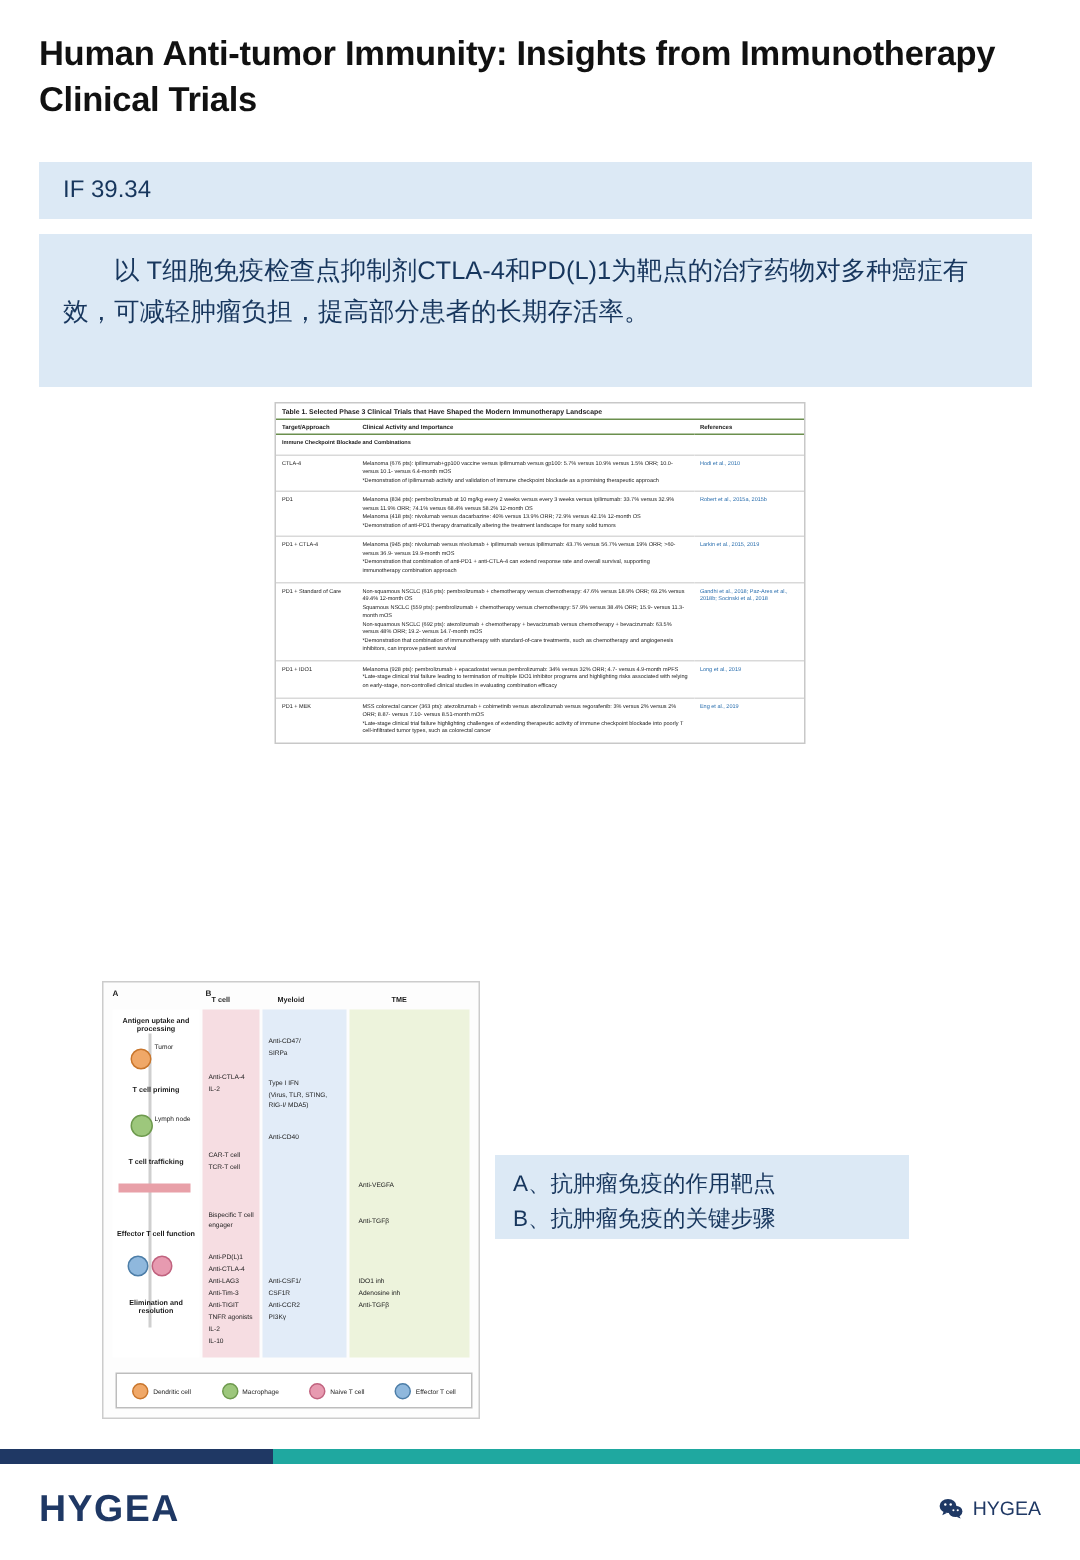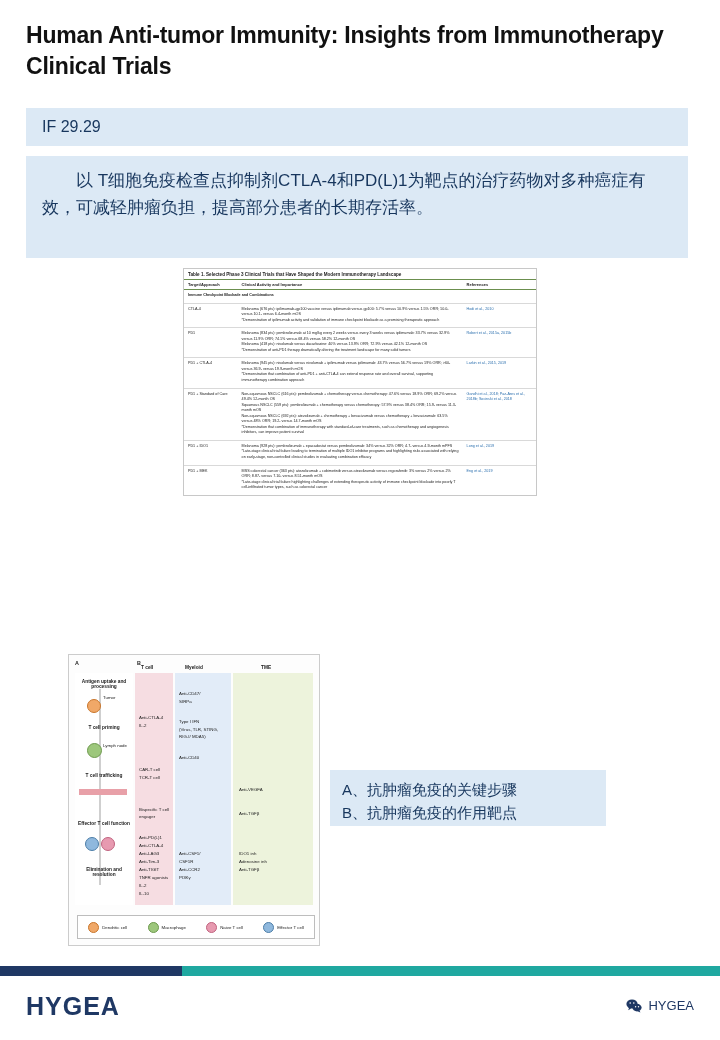--- a/index.html
+++ b/index.html
@@ -258,7 +258,7 @@
   <div class="title">Human Anti-tumor Immunity: Insights from Immunotherapy Clinical Trials</div>
 
   <div class="journal-bar">
-    <span>IF 29.29</span>
+    <span>IF 39.34</span>
   </div>
 
   <div class="summary">以 T细胞免疫检查点抑制剂CTLA-4和PD(L)1为靶点的治疗药物对多种癌症有效，可减轻肿瘤负担，提高部分患者的长期存活率。</div>

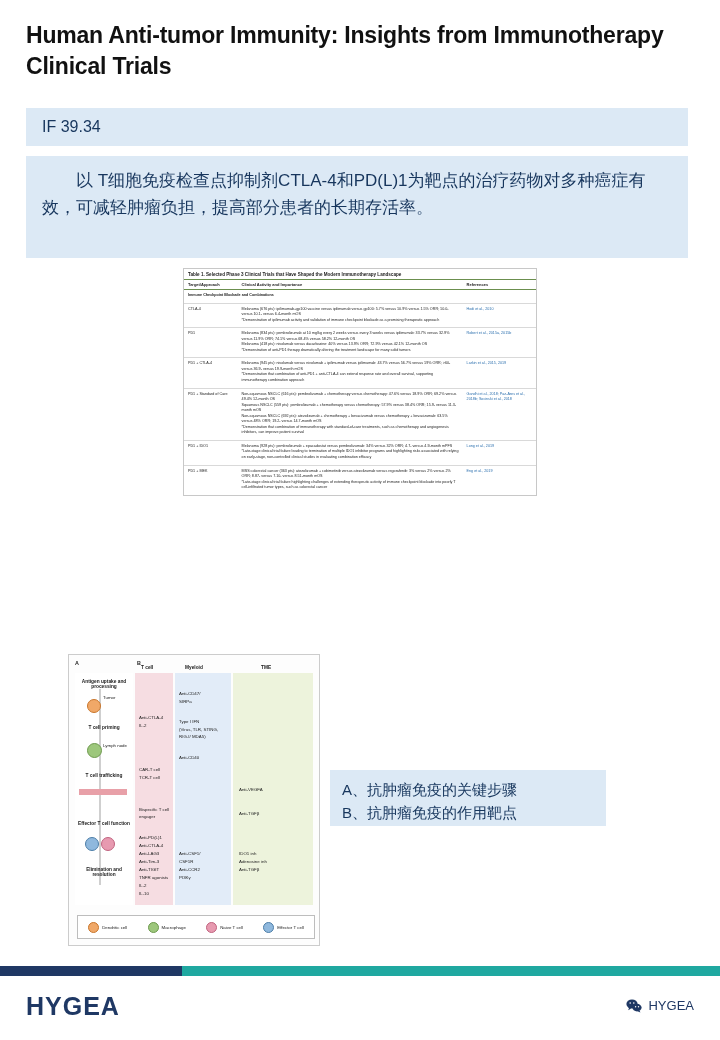--- a/index.html
+++ b/index.html
@@ -404,7 +404,7 @@
   </div>
 
   <div class="bullets">
-    <div>A、抗肿瘤免疫的关键步骤</div>
+    <div>A、抗肿瘤免疫的作用靶点</div>
     <div>B、抗肿瘤免疫的作用靶点</div>
   </div>
 

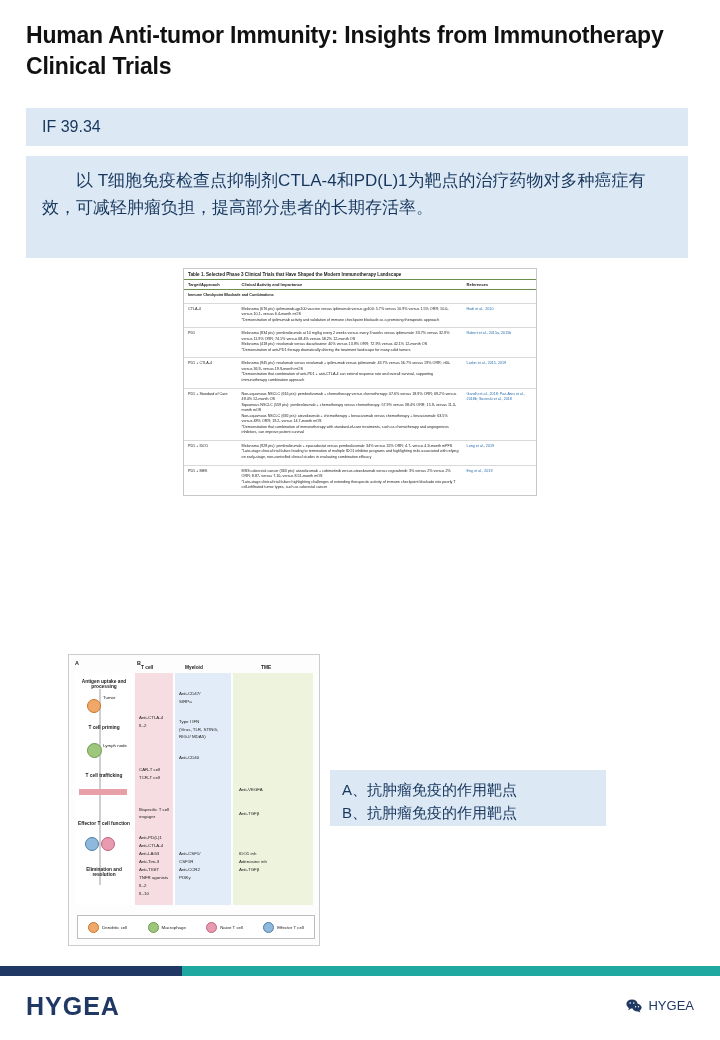--- a/index.html
+++ b/index.html
@@ -405,7 +405,7 @@
 
   <div class="bullets">
     <div>A、抗肿瘤免疫的作用靶点</div>
-    <div>B、抗肿瘤免疫的作用靶点</div>
+    <div>B、抗肿瘤免疫的关键步骤</div>
   </div>
 
   <div class="footer-band">

